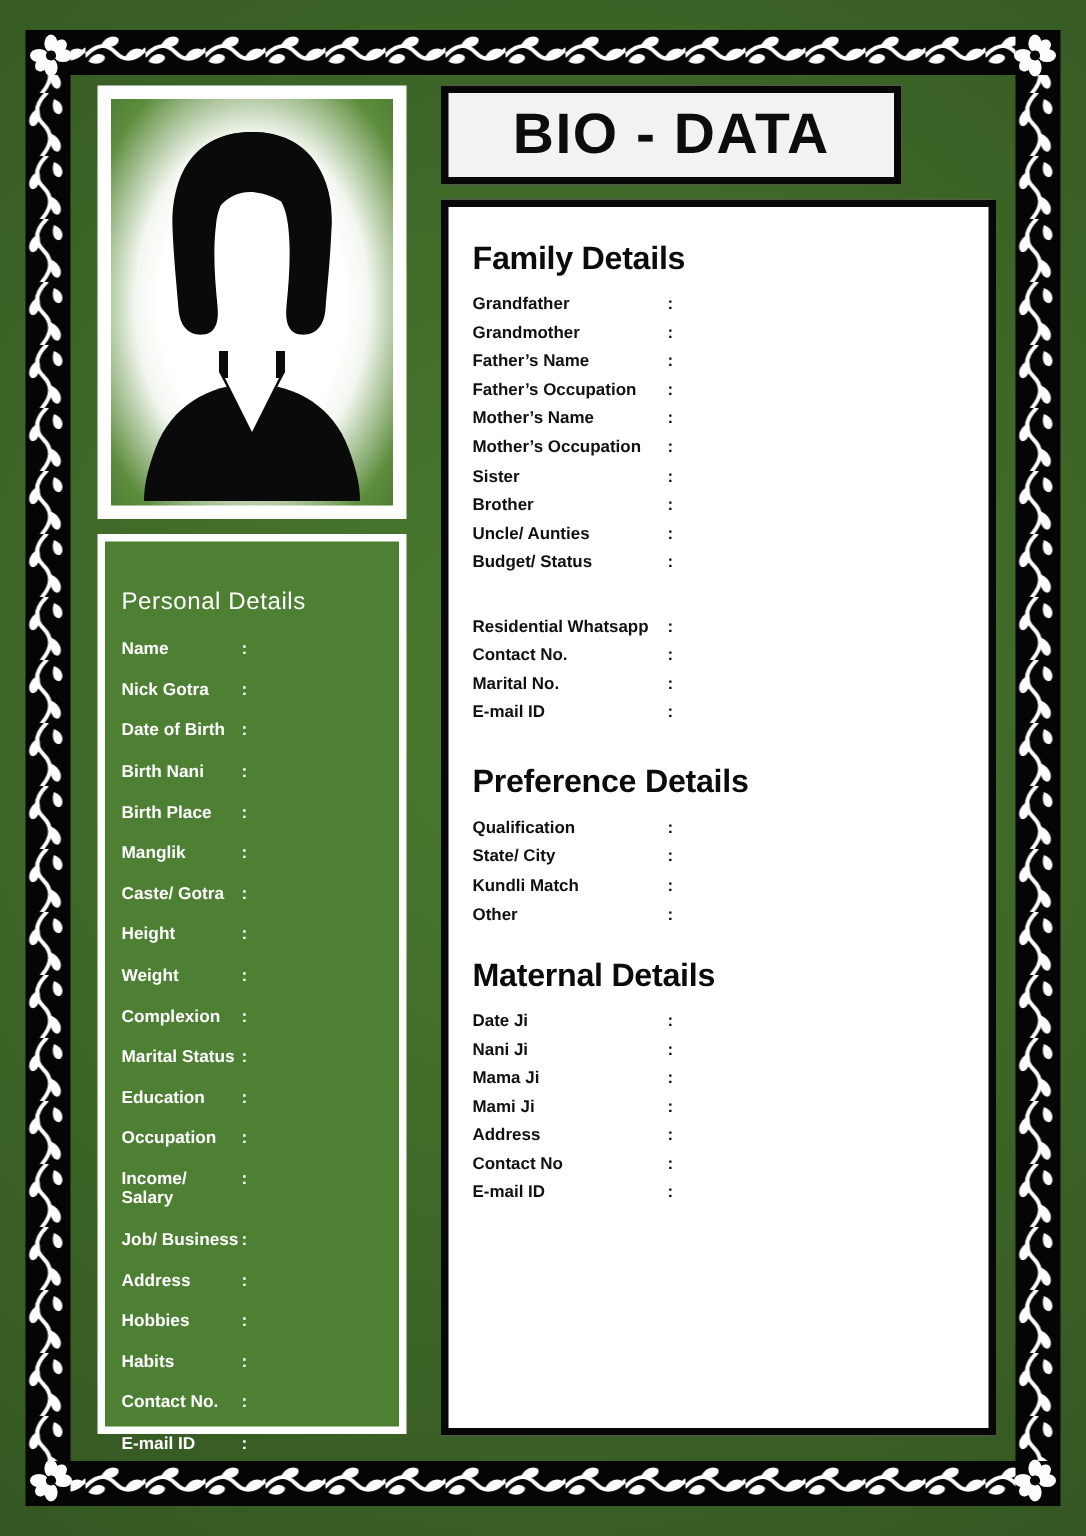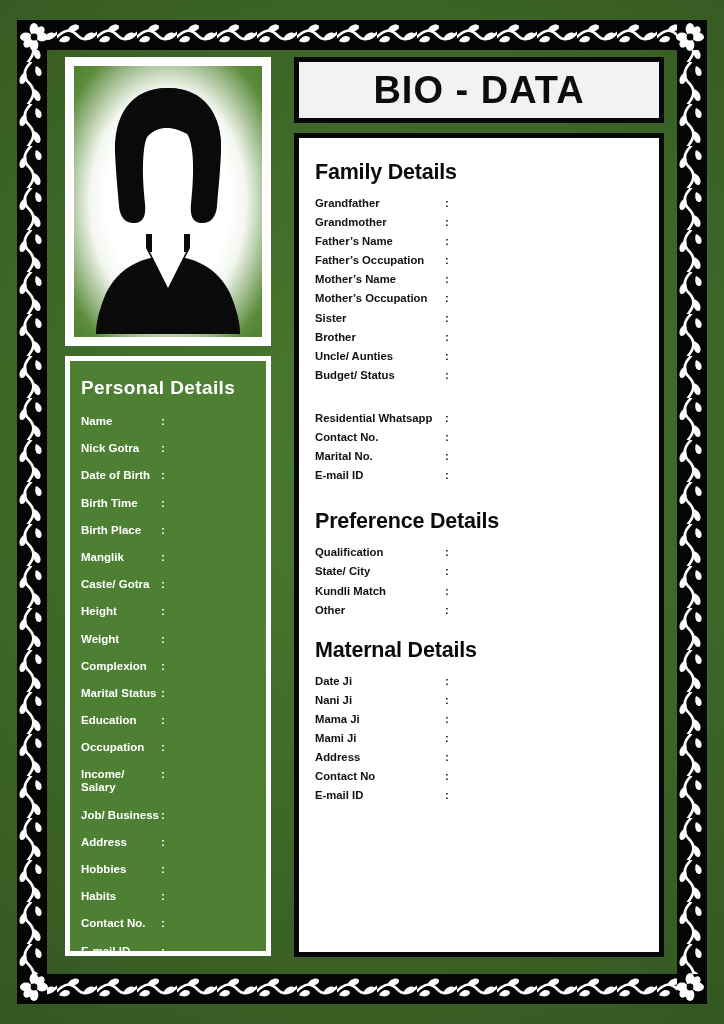--- a/index.html
+++ b/index.html
@@ -138,7 +138,7 @@
   }
 
   #title-box {
-    width: 370px;
+    width: 307px;
     height: 66px;
     background: #f2f2f0;
     border: 5px solid #070707;

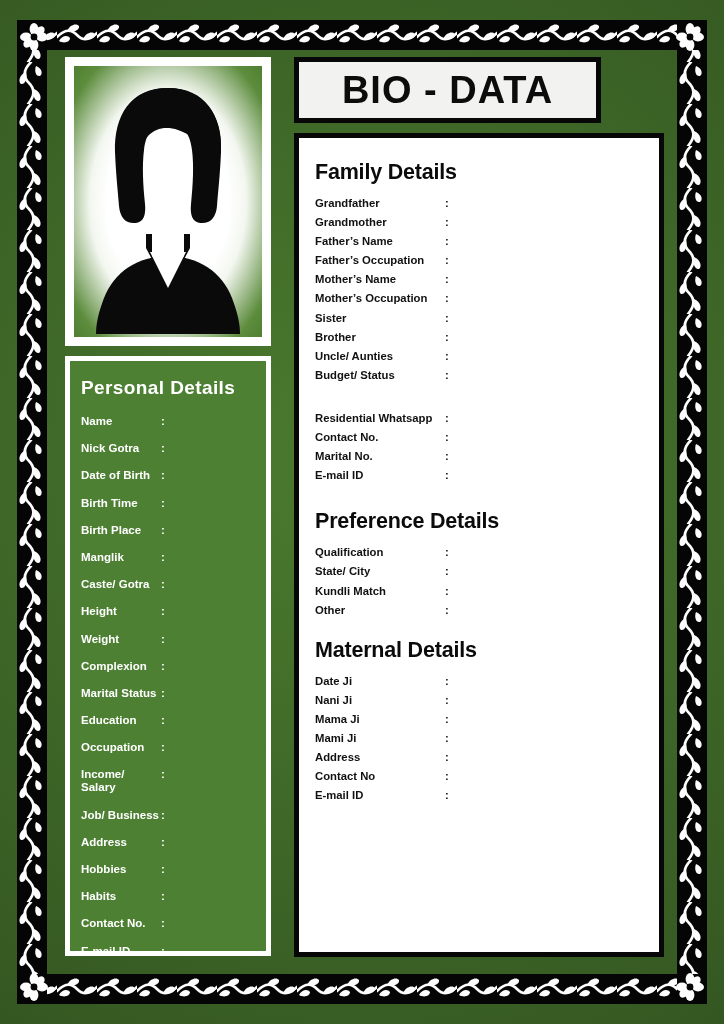--- a/index.html
+++ b/index.html
@@ -113,10 +113,10 @@
   }
   #personal-title {
     color: #ffffff;
-    font-size: 19px;
-    font-weight: bold;
+    font-size: 16px;
+    font-weight: normal;
     letter-spacing: 0.4px;
-    margin: 0 0 16px 0;
+    margin: 16px 0 16px 0;
   }
   .p-row {
     display: flex;

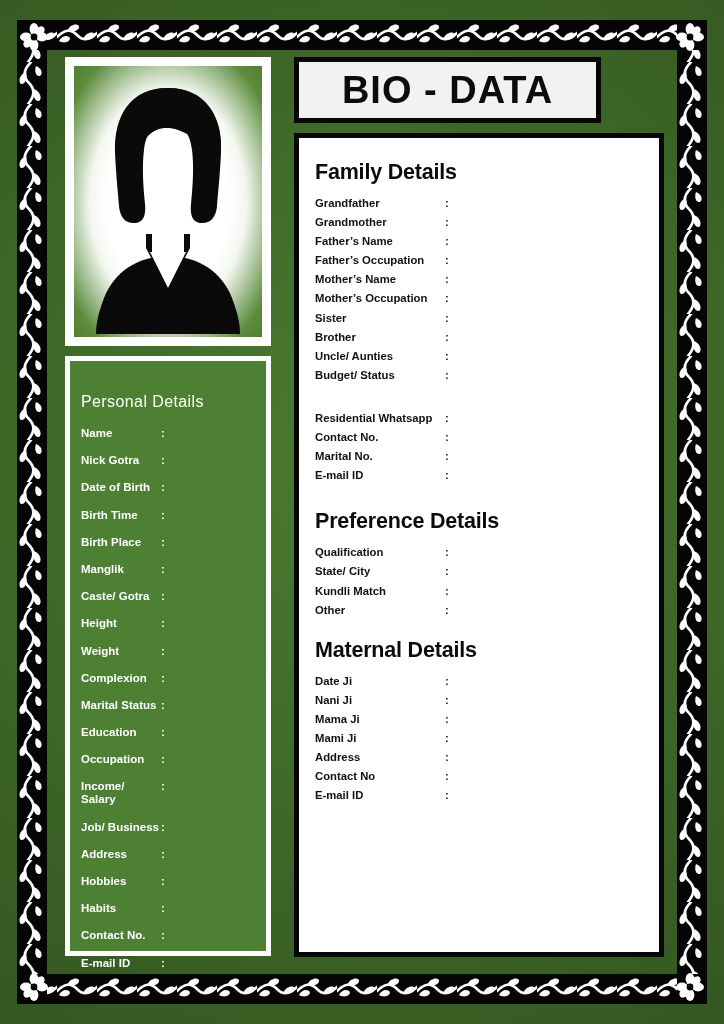--- a/index.html
+++ b/index.html
@@ -343,7 +343,7 @@
                 <span class="field-value"></span>
               </div>
               <div class="p-row">
-                <span class="p-label">Birth Time</span>
+                <span class="p-label">Birth Nani</span>
                 <span class="p-colon">:</span>
                 <span class="field-value"></span>
               </div>

